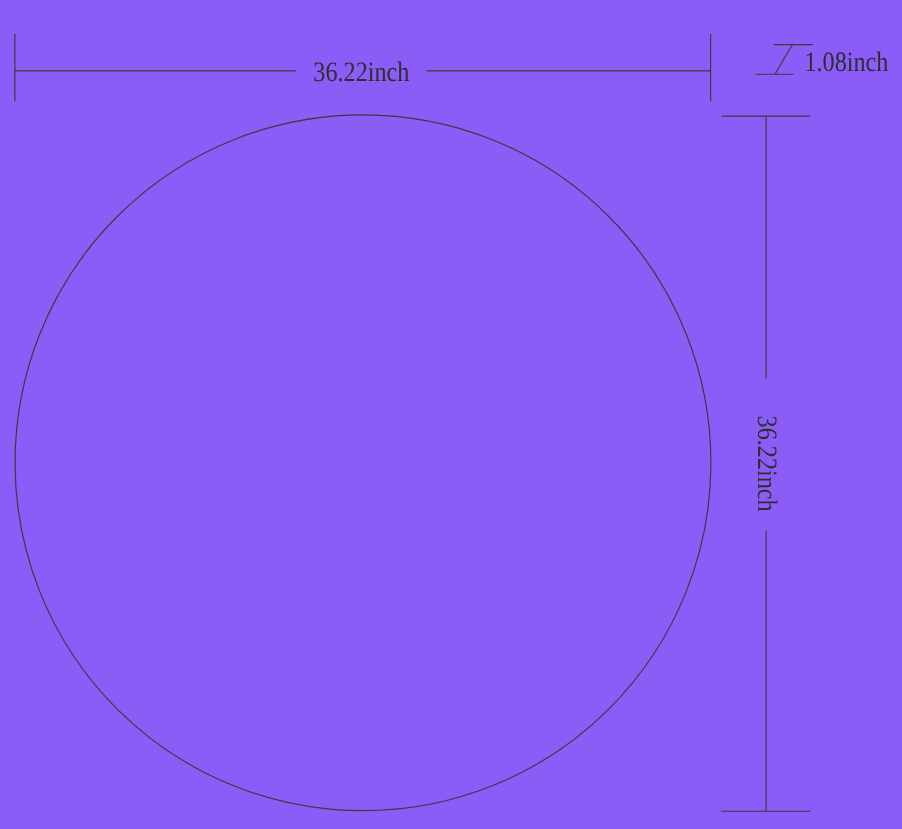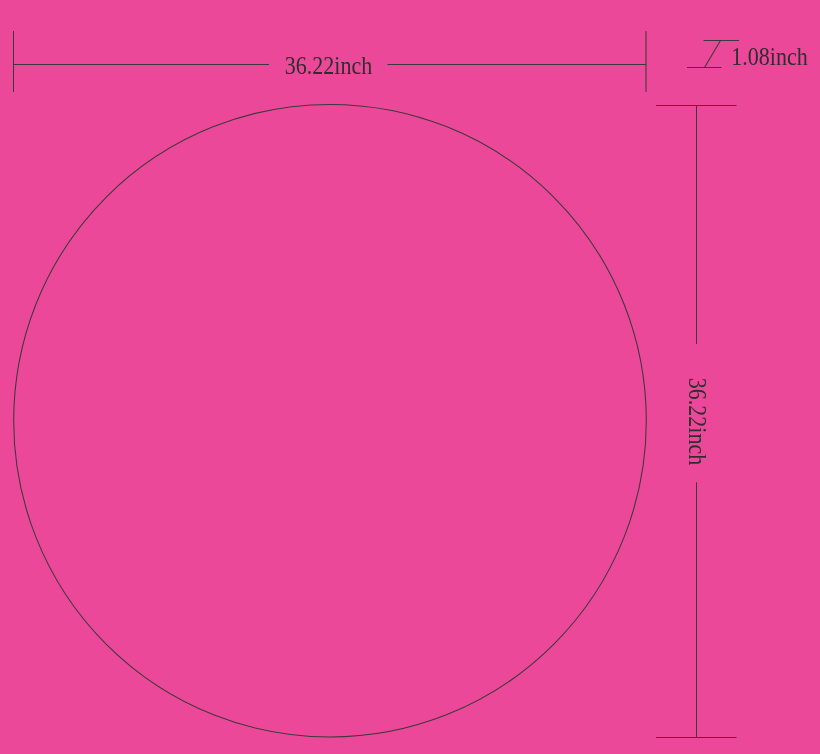--- a/index.html
+++ b/index.html
@@ -3,7 +3,7 @@
 <meta charset="utf-8">
 <style>
   html,body{margin:0;padding:0;background:#ffffff;}
-  .stage{position:relative;width:820px;height:754px;background:#ec4899;overflow:hidden;}
+  .stage{position:relative;width:820px;height:754px;background:#8b5cf6;overflow:hidden;}
   svg{display:block;}
   text{font-family:"Liberation Serif", serif;fill:#2e2e2e;}
 </style>

